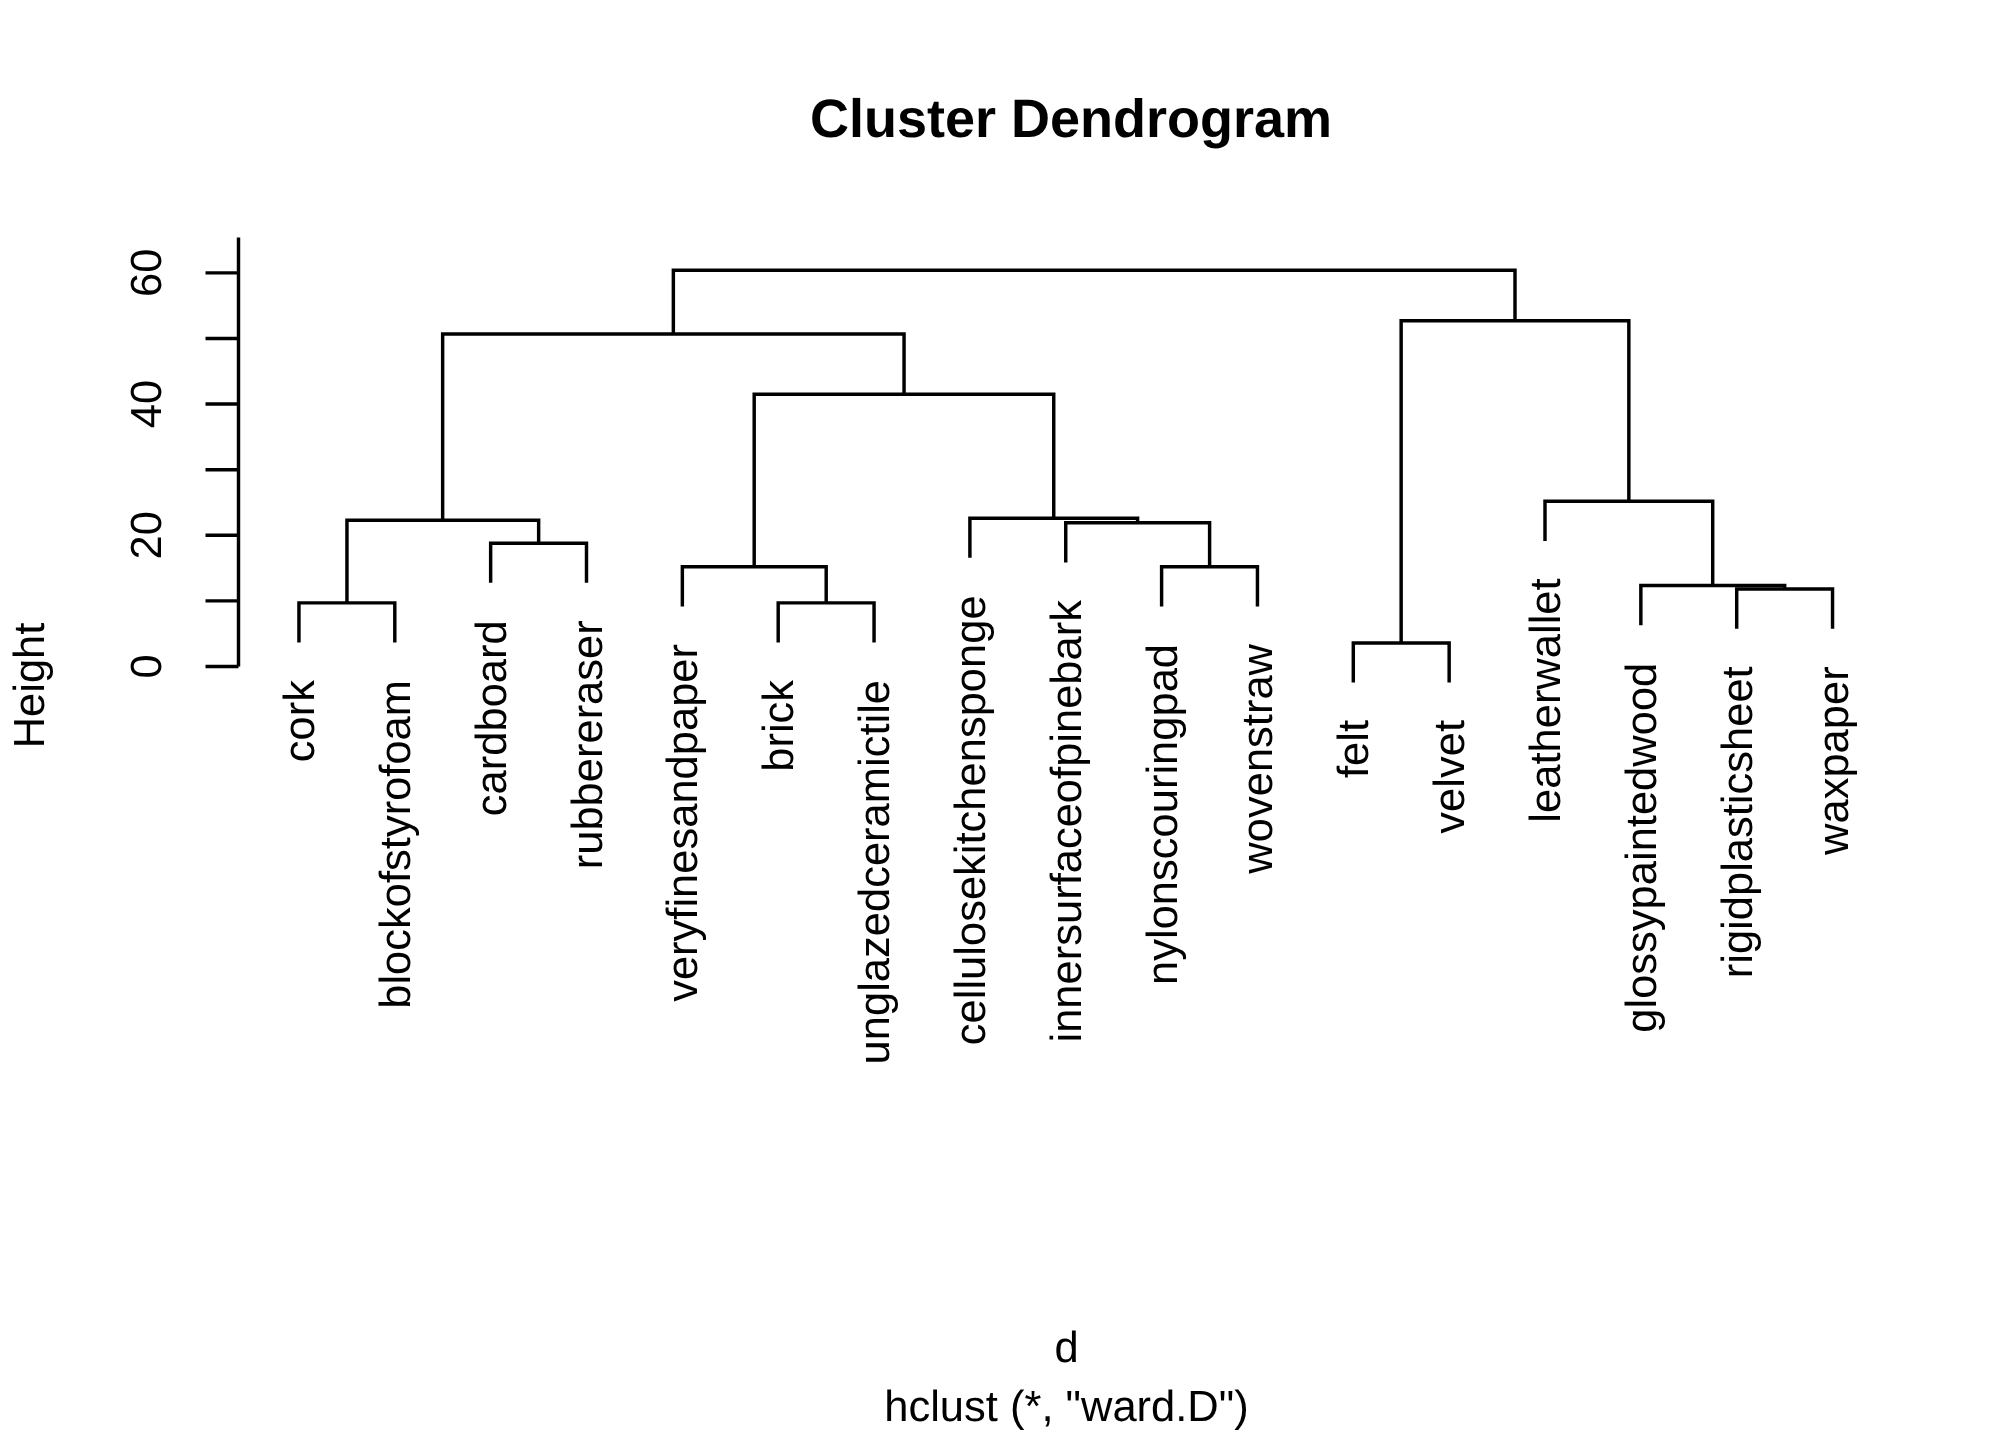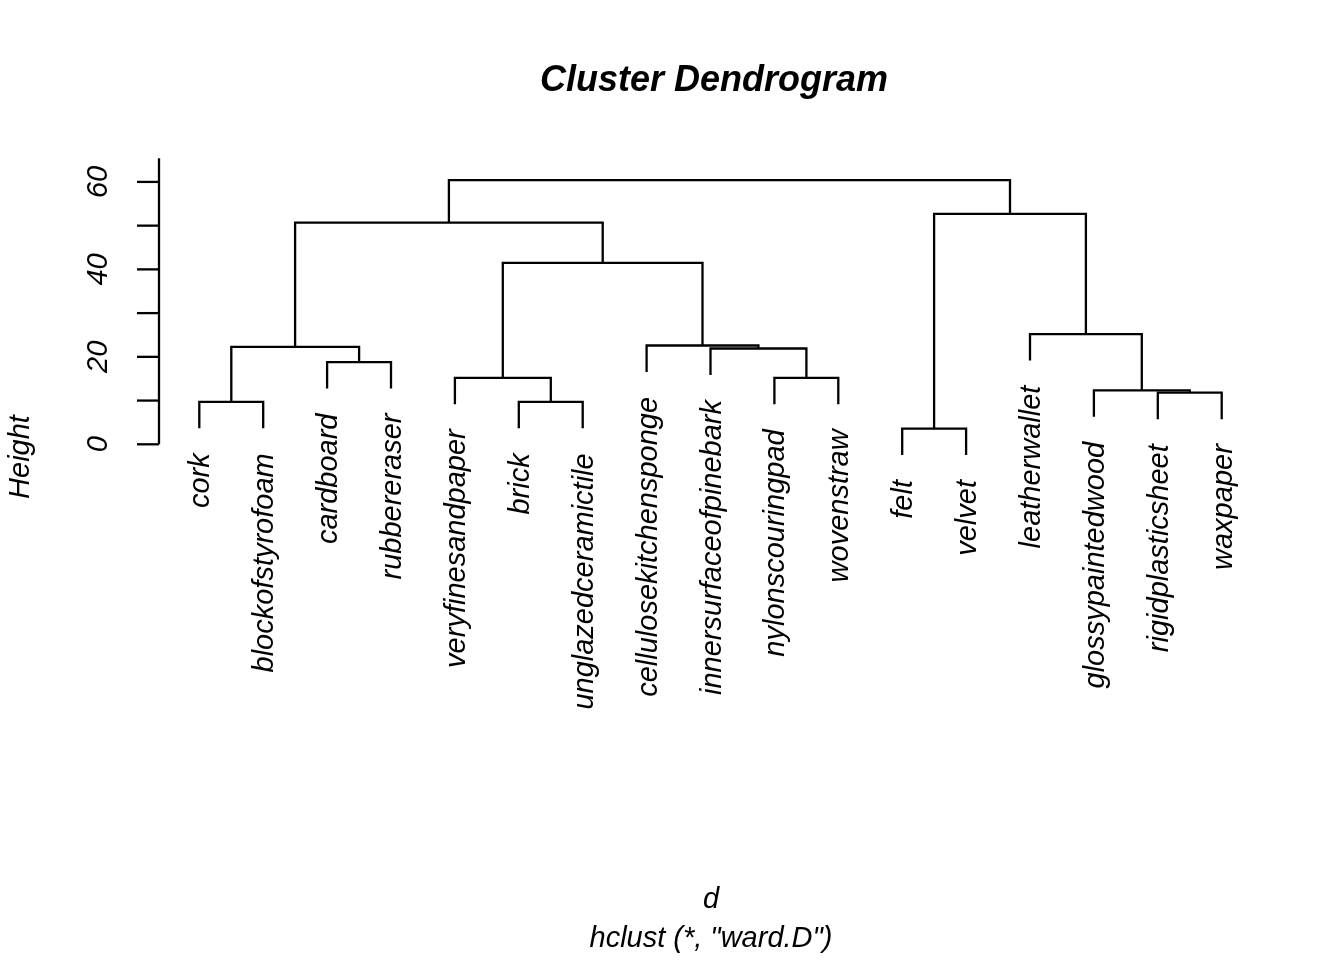--- a/index.html
+++ b/index.html
@@ -10,7 +10,6 @@
     background: #ffffff;
     overflow: hidden;
     font-family: "Liberation Sans", sans-serif;
-    font-style: italic;
   }
   svg { display: block; }
   svg text {

